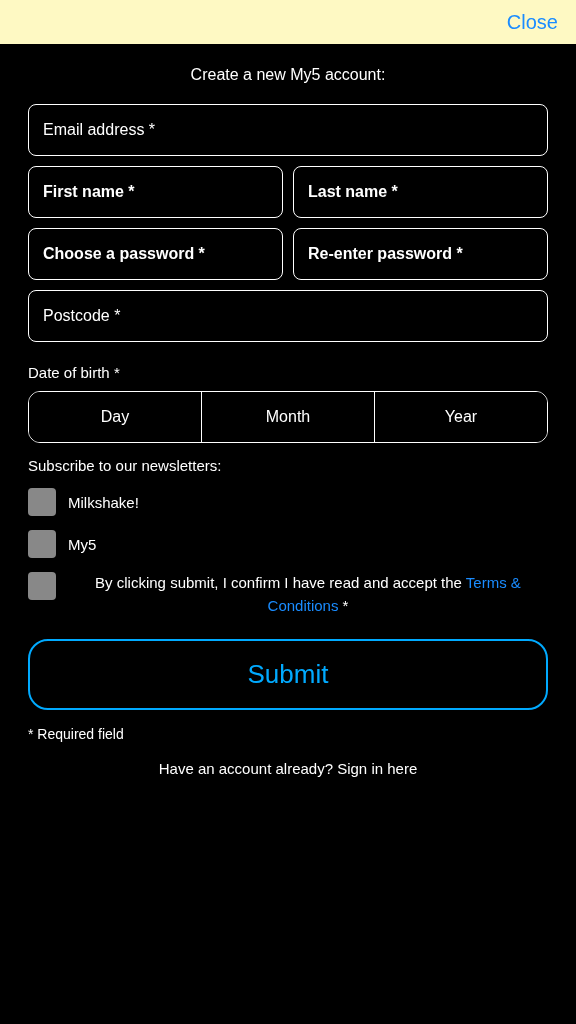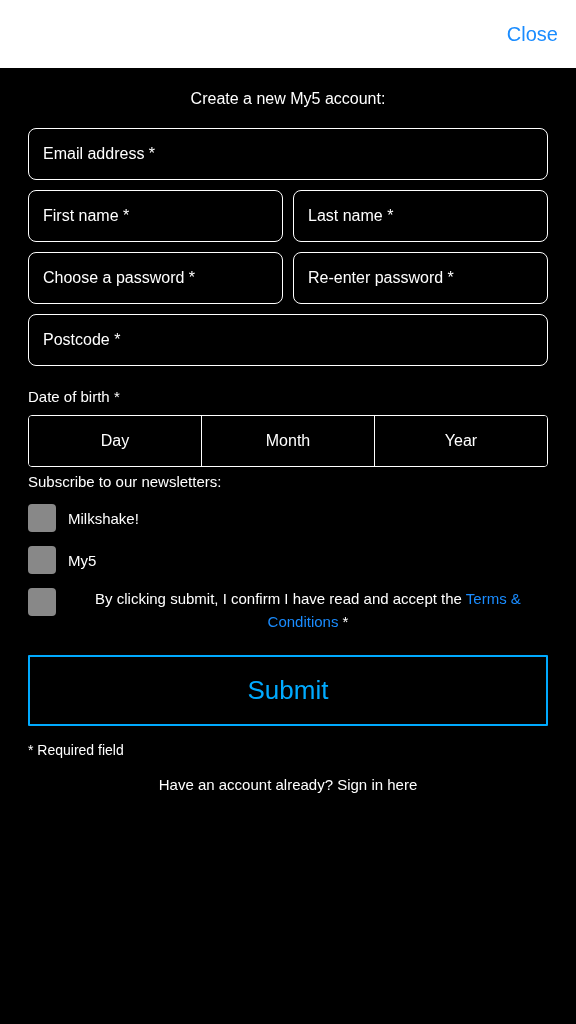--- a/index.html
+++ b/index.html
@@ -13,8 +13,8 @@
 
     
     .top-bar {
-      background: #ffffff;
-      height: 68px;
+      background: #fef9c3;
+      height: 44px;
       display: flex;
       align-items: center;
       justify-content: flex-end;

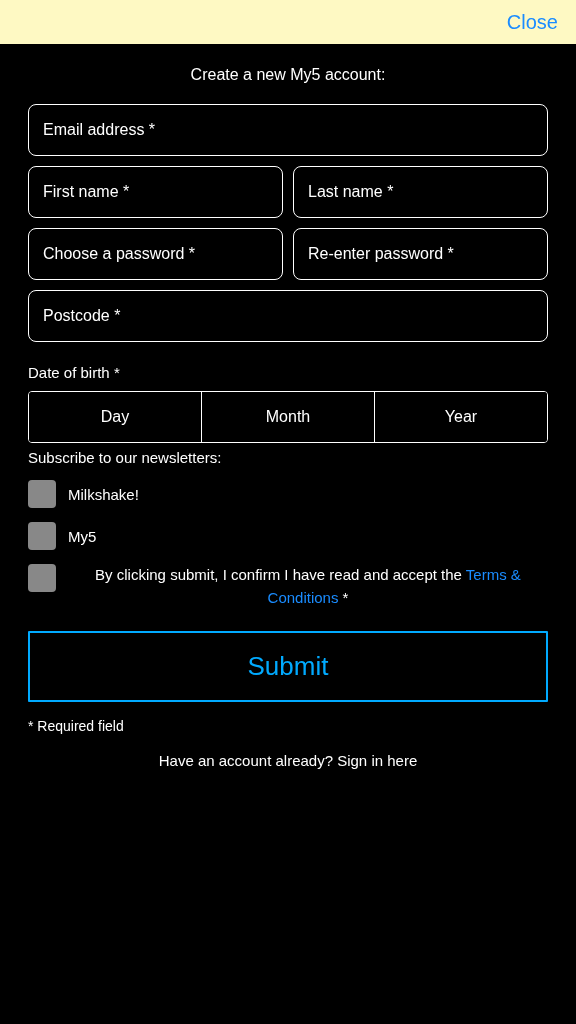--- a/index.html
+++ b/index.html
@@ -66,6 +66,7 @@
     .row-2col .input-field {
       flex: 1;
       margin-bottom: 0;
+      font-weight: bold;
     }
 
     

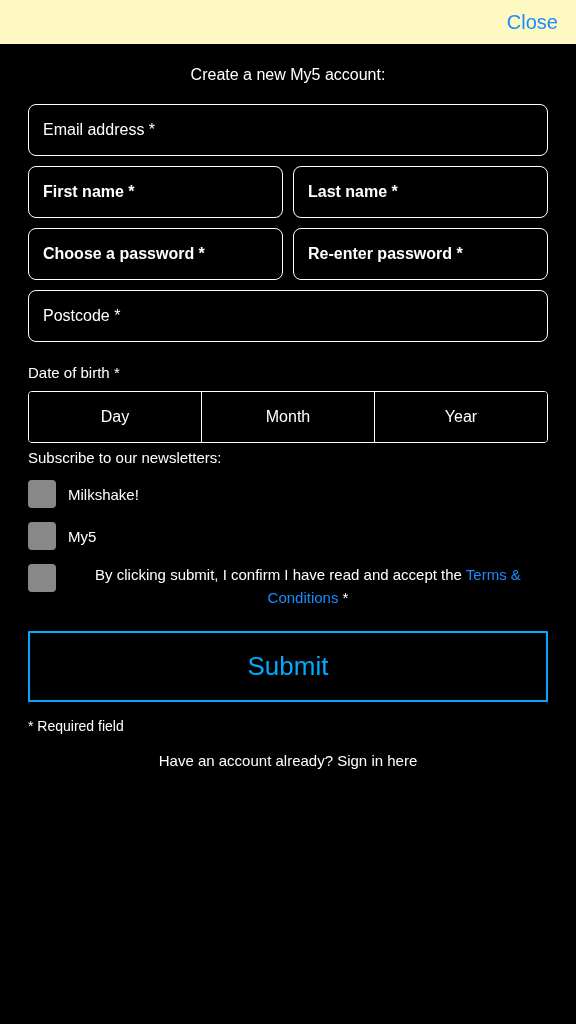--- a/index.html
+++ b/index.html
@@ -80,9 +80,9 @@
     .dob-row {
       display: flex;
       border: 1.5px solid #fff;
-      border-radius: 4px;
+      border-radius: 12px;
       overflow: hidden;
-      margin-bottom: 6px;
+      margin-bottom: 14px;
       justify-content: space-between;
     }
     .dob-cell {

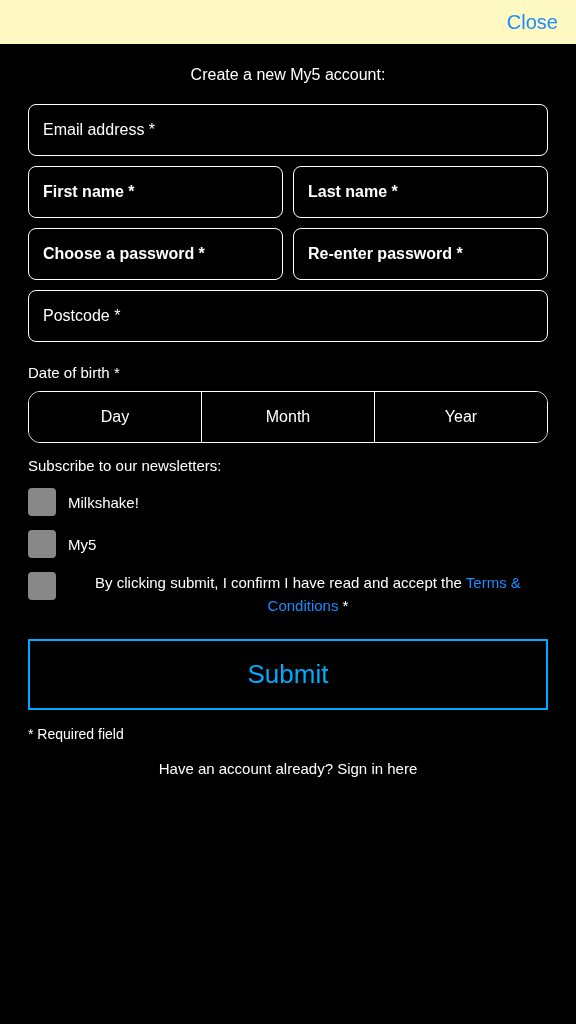--- a/index.html
+++ b/index.html
@@ -153,7 +153,7 @@
       width: 100%;
       background: #000;
       border: 2px solid #00aaff;
-      border-radius: 1px;
+      border-radius: 20px;
       color: #00aaff;
       font-size: 26px;
       padding: 18px 0;

